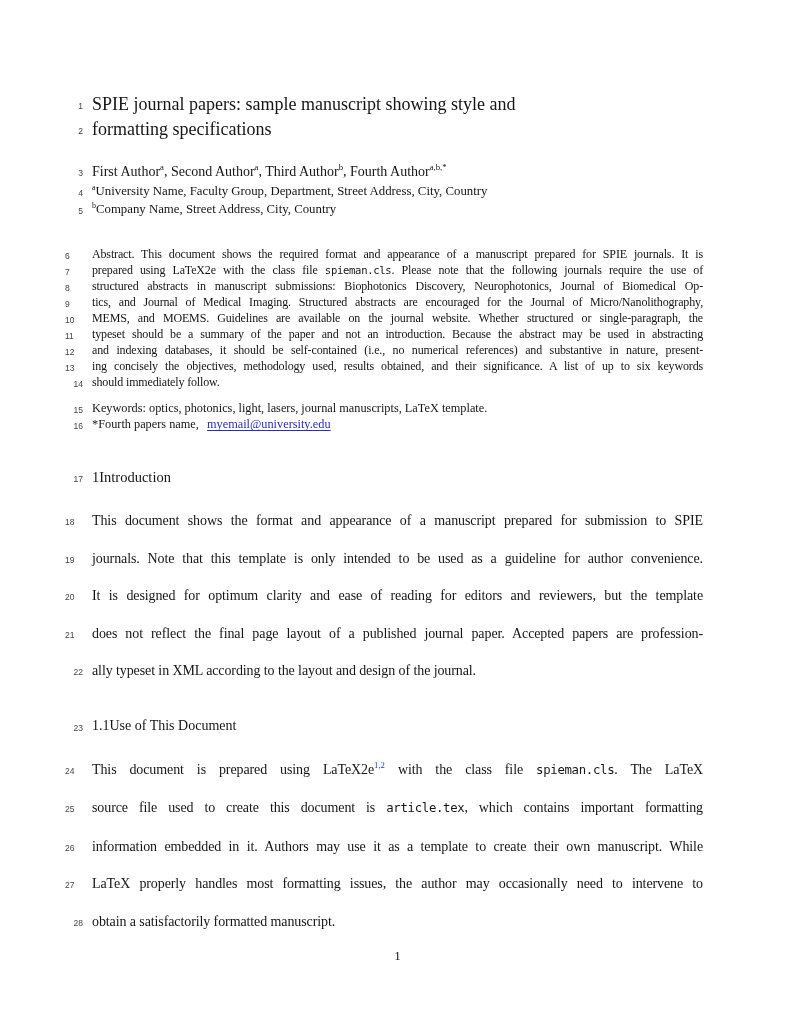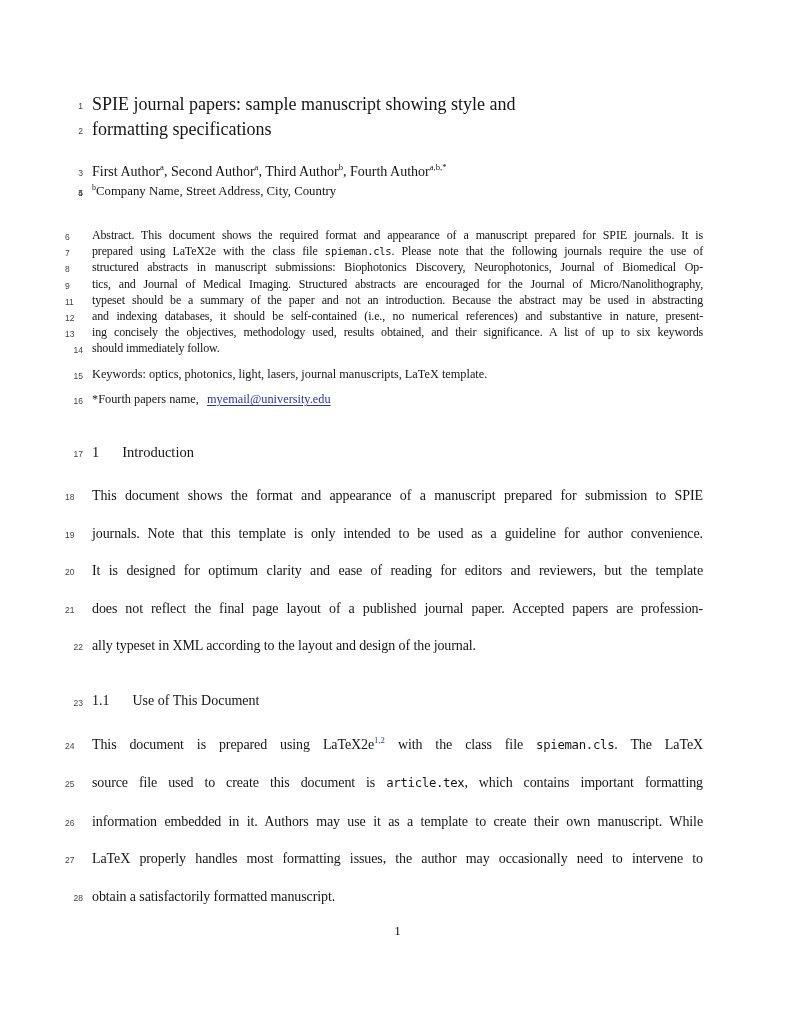--- a/index.html
+++ b/index.html
@@ -77,7 +77,7 @@
     <div class="line authors-line"><span class="lnum">3</span><span class="ltext"><span class="seg-b">First Author</span><span class="seg-sup">a</span><span class="seg-b">, Second Author</span><span class="seg-sup">a</span><span class="seg-b">, Third Author</span><span class="seg-sup">b</span><span class="seg-b">, Fourth Author</span><span class="seg-sup">a,b,*</span></span></div>
 
     <div class="affil-block">
-      <div class="line affil-line"><span class="lnum">4</span></div>
+      <div class="line affil-line"><span class="lnum">4</span><span class="ltext"><span class="seg-sup">a</span><span>University Name, Faculty Group, Department, Street Address, City, Country</span></span></div>
       <div class="line affil-line"><span class="lnum">5</span><span class="ltext"><span class="seg-sup">b</span><span>Company Name, Street Address, City, Country</span></span></div>
     </div>
 

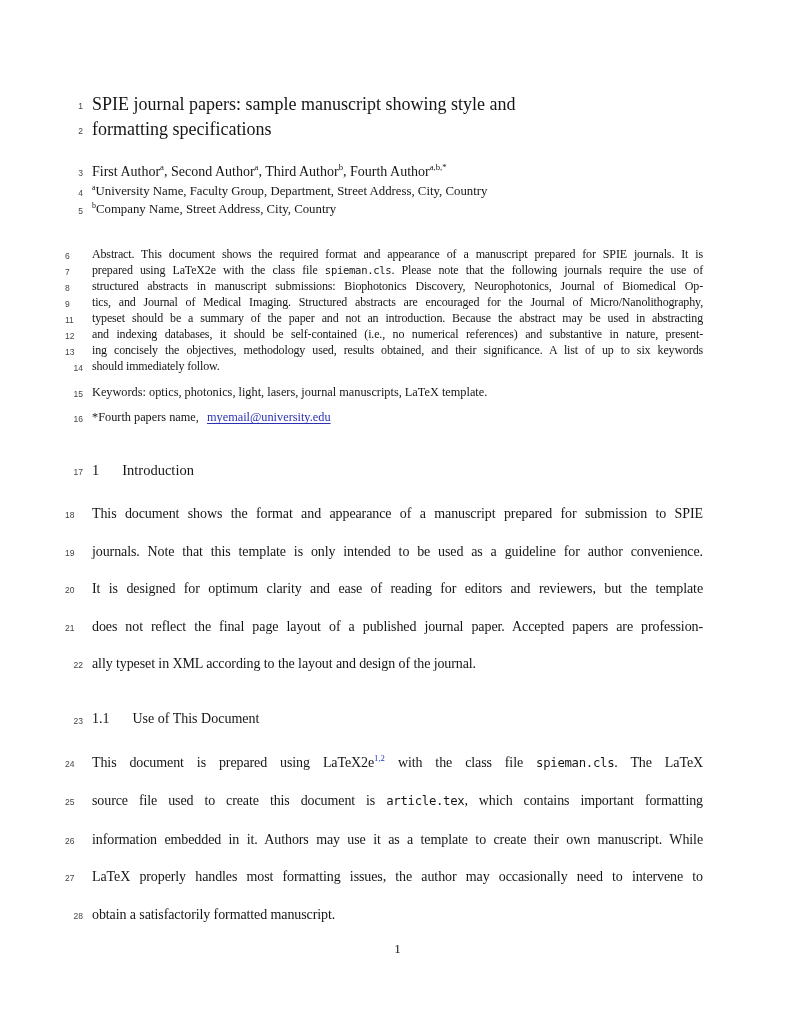--- a/index.html
+++ b/index.html
@@ -86,6 +86,7 @@
       <div class="line abs-line just"><span class="lnum">7</span><span class="ltext"><span>prepared using LaTeX2e with the class file </span><span class="seg-m">spieman.cls</span><span>. Please note that the following journals require the use of</span></span></div>
       <div class="line abs-line just"><span class="lnum">8</span><span class="ltext"><span>structured abstracts in manuscript submissions: </span><span class="seg-i">Biophotonics Discovery</span><span>, </span><span class="seg-i">Neurophotonics</span><span>, </span><span class="seg-i">Journal of Biomedical Op-</span></span></div>
       <div class="line abs-line just"><span class="lnum">9</span><span class="ltext"><span class="seg-i">tics</span><span>, and </span><span class="seg-i">Journal of Medical Imaging</span><span>. Structured abstracts are encouraged for the </span><span class="seg-i">Journal of Micro/Nanolithography,</span></span></div>
+      <div class="line abs-line just"><span class="lnum">10</span><span class="ltext"><span class="seg-i">MEMS, and MOEMS</span><span>. Guidelines are available on the journal website. Whether structured or single-paragraph, the</span></span></div>
       <div class="line abs-line just"><span class="lnum">11</span><span class="ltext"><span>typeset should be a summary of the paper and not an introduction. Because the abstract may be used in abstracting</span></span></div>
       <div class="line abs-line just"><span class="lnum">12</span><span class="ltext"><span>and indexing databases, it should be self-contained (i.e., no numerical references) and substantive in nature, present-</span></span></div>
       <div class="line abs-line just"><span class="lnum">13</span><span class="ltext"><span>ing concisely the objectives, methodology used, results obtained, and their significance. A list of up to six keywords</span></span></div>

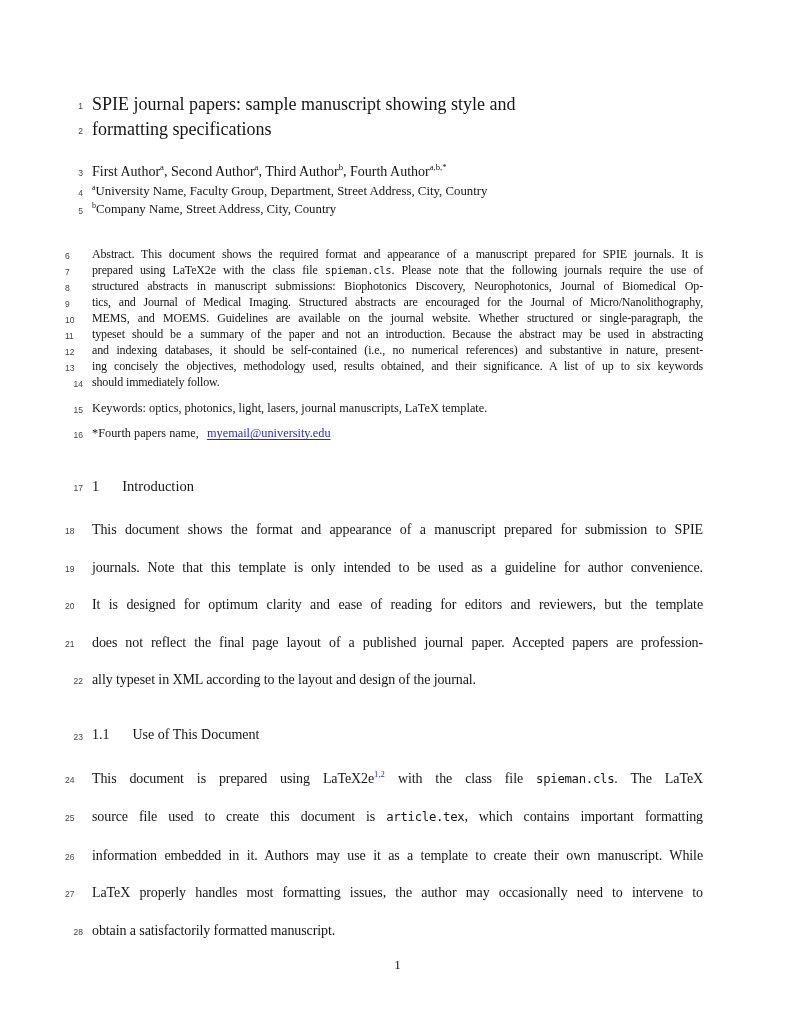--- a/index.html
+++ b/index.html
@@ -40,7 +40,7 @@
   .abstract-block { margin-top: 27px; }
   .abs-line     { font-size: 12px;   line-height: 16.1px; letter-spacing: -0.15px; }
   .keywords-line{ font-size: 12.3px; line-height: 16px; margin-top: 10px; }
-  .contact-line { font-size: 12.3px; line-height: 16px; margin-top: 9px; }
+  .contact-line { font-size: 12.3px; line-height: 16px; }
   .section-heading    { font-size: 14.5px; line-height: 20px; margin-top: 35px; }
   .body-block   { margin-top: 15px; }
   .body-line    { font-size: 14px; line-height: 37.5px; letter-spacing: -0.1px; }

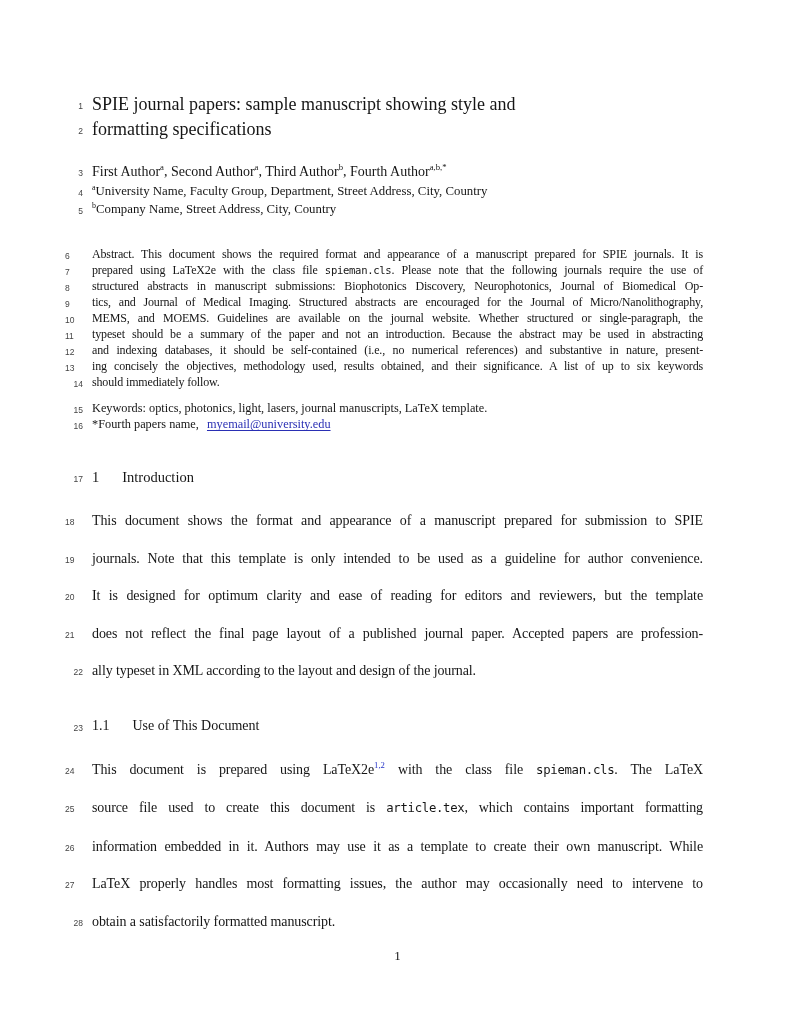--- a/index.html
+++ b/index.html
@@ -60,7 +60,7 @@
   .seg-l { color: var(--link, #2a2fb4); }
   .seg-sup.seg-l { color: var(--citation, #2433c8); }
   .seg-u { text-decoration: underline; text-underline-offset: 2px; }
-  .seg-gap { margin-left: 23px; }
+  .seg-gap { margin-left: 0; }
   .seg-ml { margin-left: 5px; }
 </style>
 </head>

